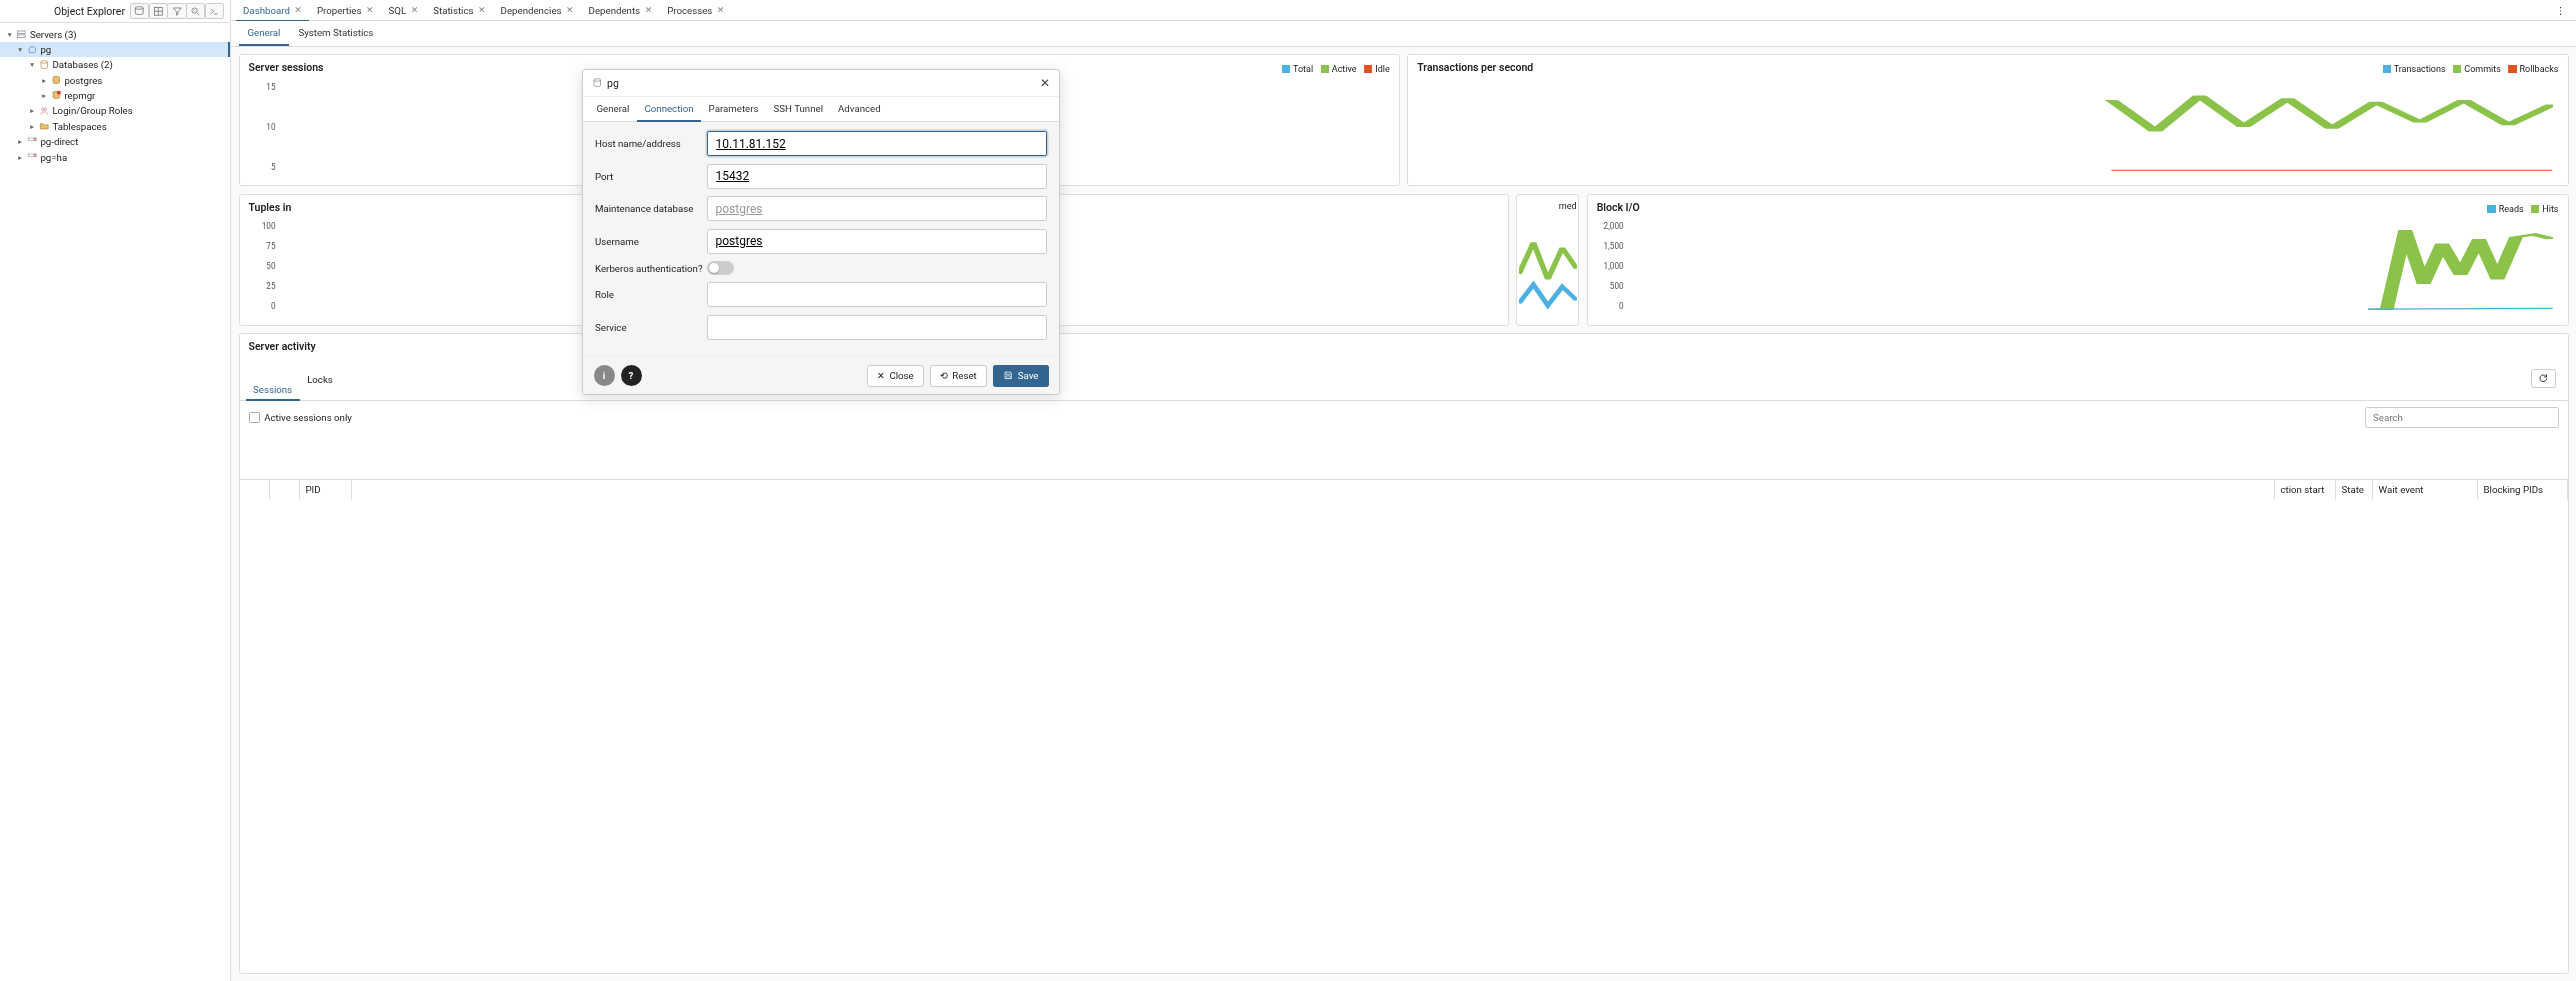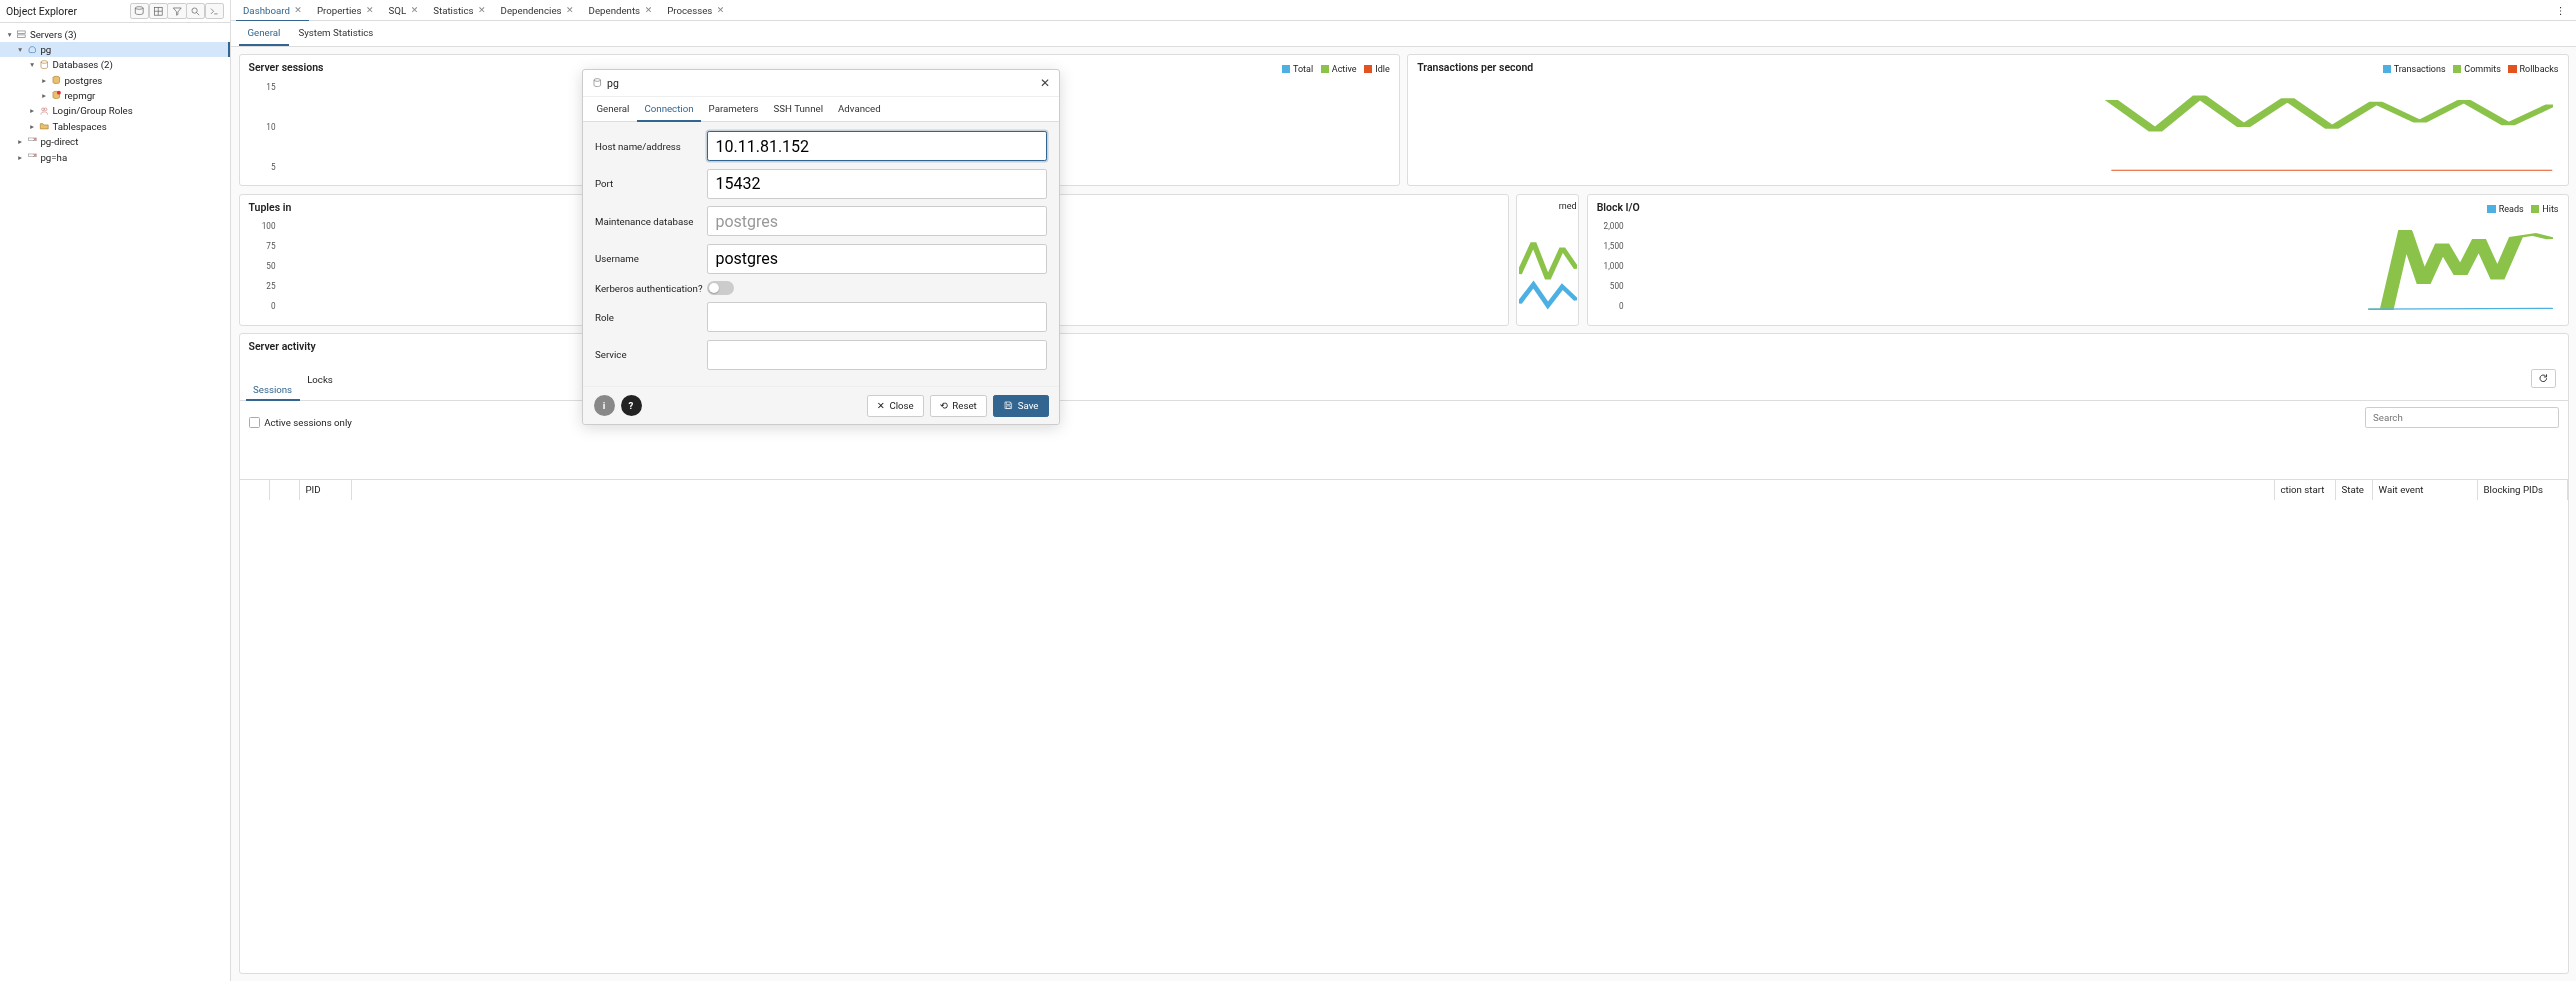--- a/index.html
+++ b/index.html
@@ -9,7 +9,7 @@
 
 .left-panel { width: 231px; border-right: 0.7px solid #ddd; display: flex; flex-direction: column; }
 .left-header { display: flex; align-items: center; padding: 3px 6px; border-bottom: 0.7px solid #ddd; }
-.left-title { flex: 1; font-size: 10.5px; }
+.left-title { flex: 1; font-size: 10.5px; margin-left: 48px; }
 .toolbar-btns { display: flex; gap: 0; }
 .tb-btn { width: 19.4px; height: 16.4px; border: 0.7px solid #ccc; background: #f8f8f8; display: flex; align-items: center; justify-content: center; cursor: pointer; border-radius: 2.2px; margin-left: -0.7px; }
 .tree { flex: 1; overflow: auto; padding: 3px 0; }

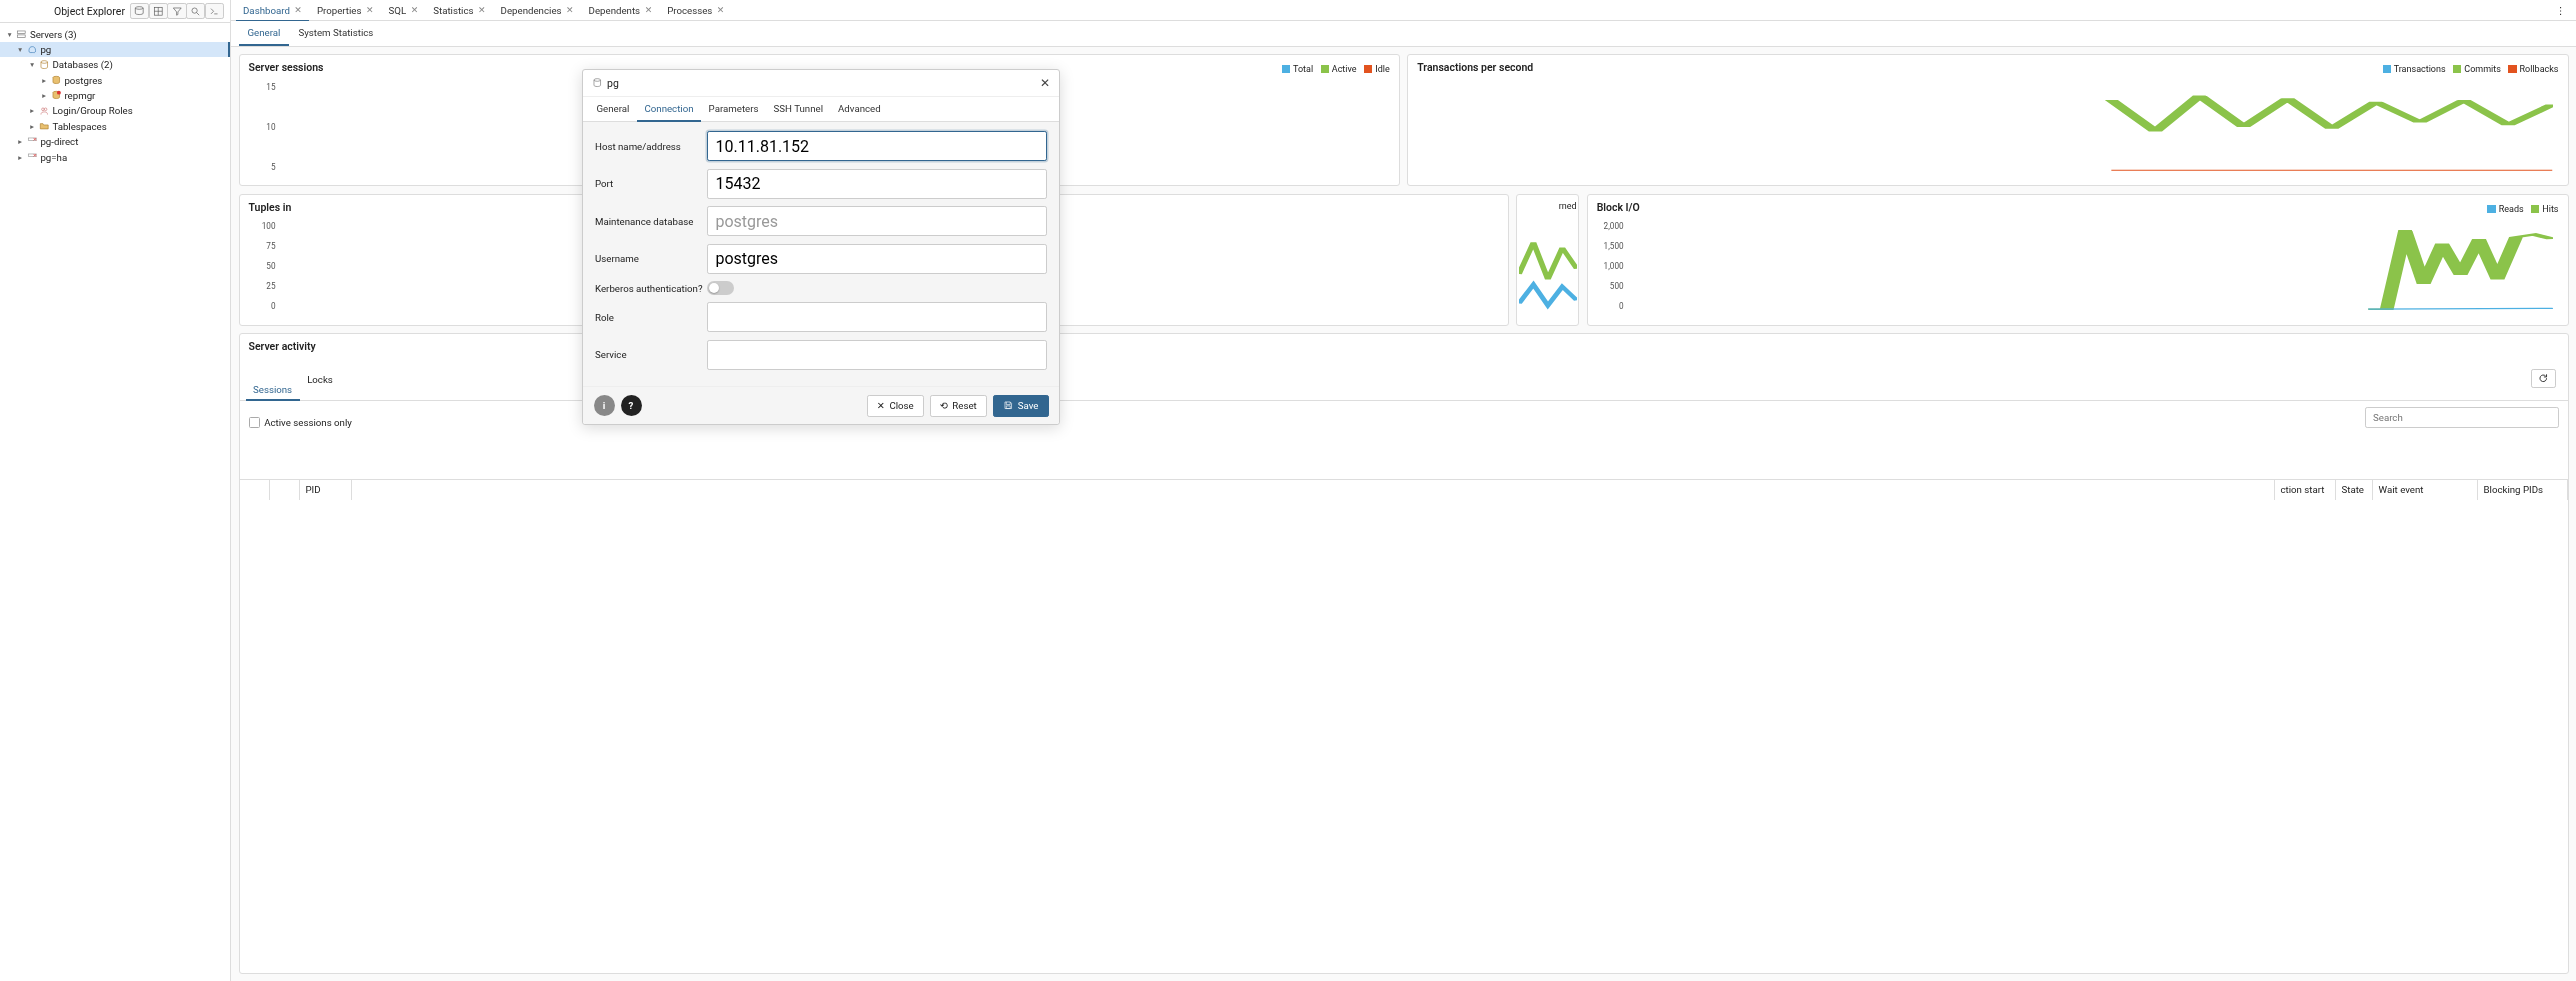--- a/index.html
+++ b/index.html
@@ -71,7 +71,7 @@
 .modal-body { padding: 9px 12px; background: #f5f5f5; }
 .form-row { display: flex; align-items: center; margin-bottom: 7.5px; }
 .form-label { width: 112px; font-size: 9.7px; color: #222; }
-.form-input { flex: 1; border: 0.7px solid #ccc; border-radius: 2.2px; padding: 4.5px 7.5px; font-size: 16px; background: #fff; }
+.form-input { flex: 1; border: 0.7px solid #ccc; border-radius: 2.2px; padding: 4.5px 7.5px; font-size: 12px; background: #fff; text-decoration: underline; }
 .form-input.focused { border: 0.7px solid #326690; box-shadow: 0 0 0 1.5px rgba(50,102,144,0.25); }
 .form-input.readonly { color: #999; }
 .toggle { width: 27px; height: 13.4px; background: #ccc; border-radius: 7.5px; position: relative; }

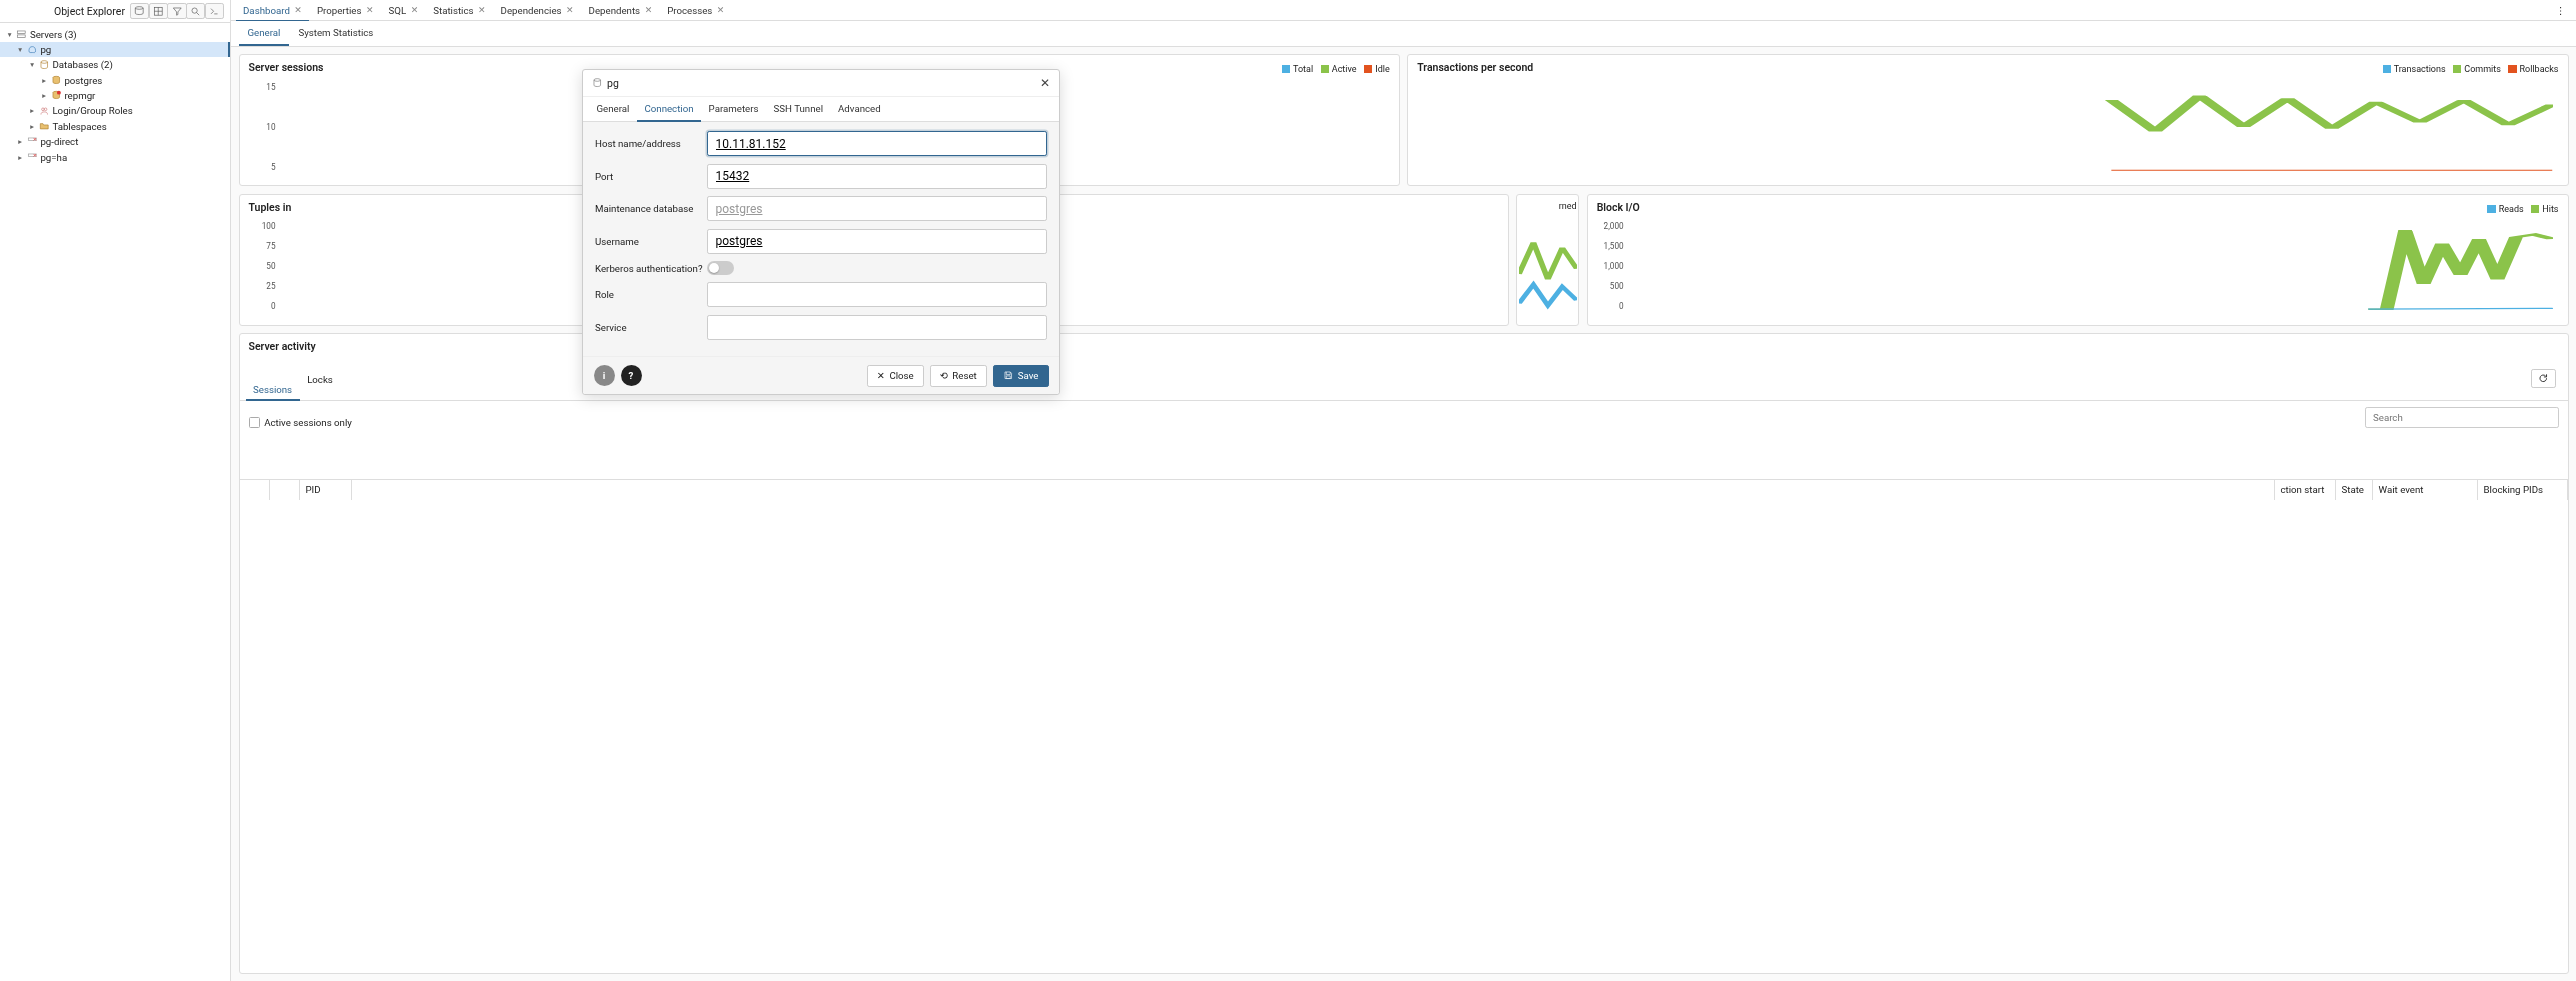--- a/index.html
+++ b/index.html
@@ -53,7 +53,7 @@
 .sa-tab { padding: 4.5px 7.5px; cursor: pointer; }
 .sa-tab.active { color: #326690; border-bottom: 2.2px solid #326690; margin-bottom: -0.7px; margin-top: 20px; }
 .sa-refresh { margin-left: auto; padding: 3px 6px; cursor: pointer; border: 0.7px solid #ccc; border-radius: 2.2px; margin-right: 6px; margin-bottom: 3px; }
-.sa-filter { display: flex; padding: 6px 9px; align-items: flex-end; }
+.sa-filter { display: flex; padding: 6px 9px; align-items: center; }
 .checkbox { width: 11.2px; height: 11.2px; border: 0.7px solid #aaa; border-radius: 1.5px; margin-right: 4.5px; }
 .search-box { margin-left: auto; border: 0.7px solid #ccc; border-radius: 2.2px; padding: 3.7px 7.5px; width: 194px; font-size: 9.7px; }
 .sa-table { border-top: 0.7px solid #ddd; margin-top: 45px; }

